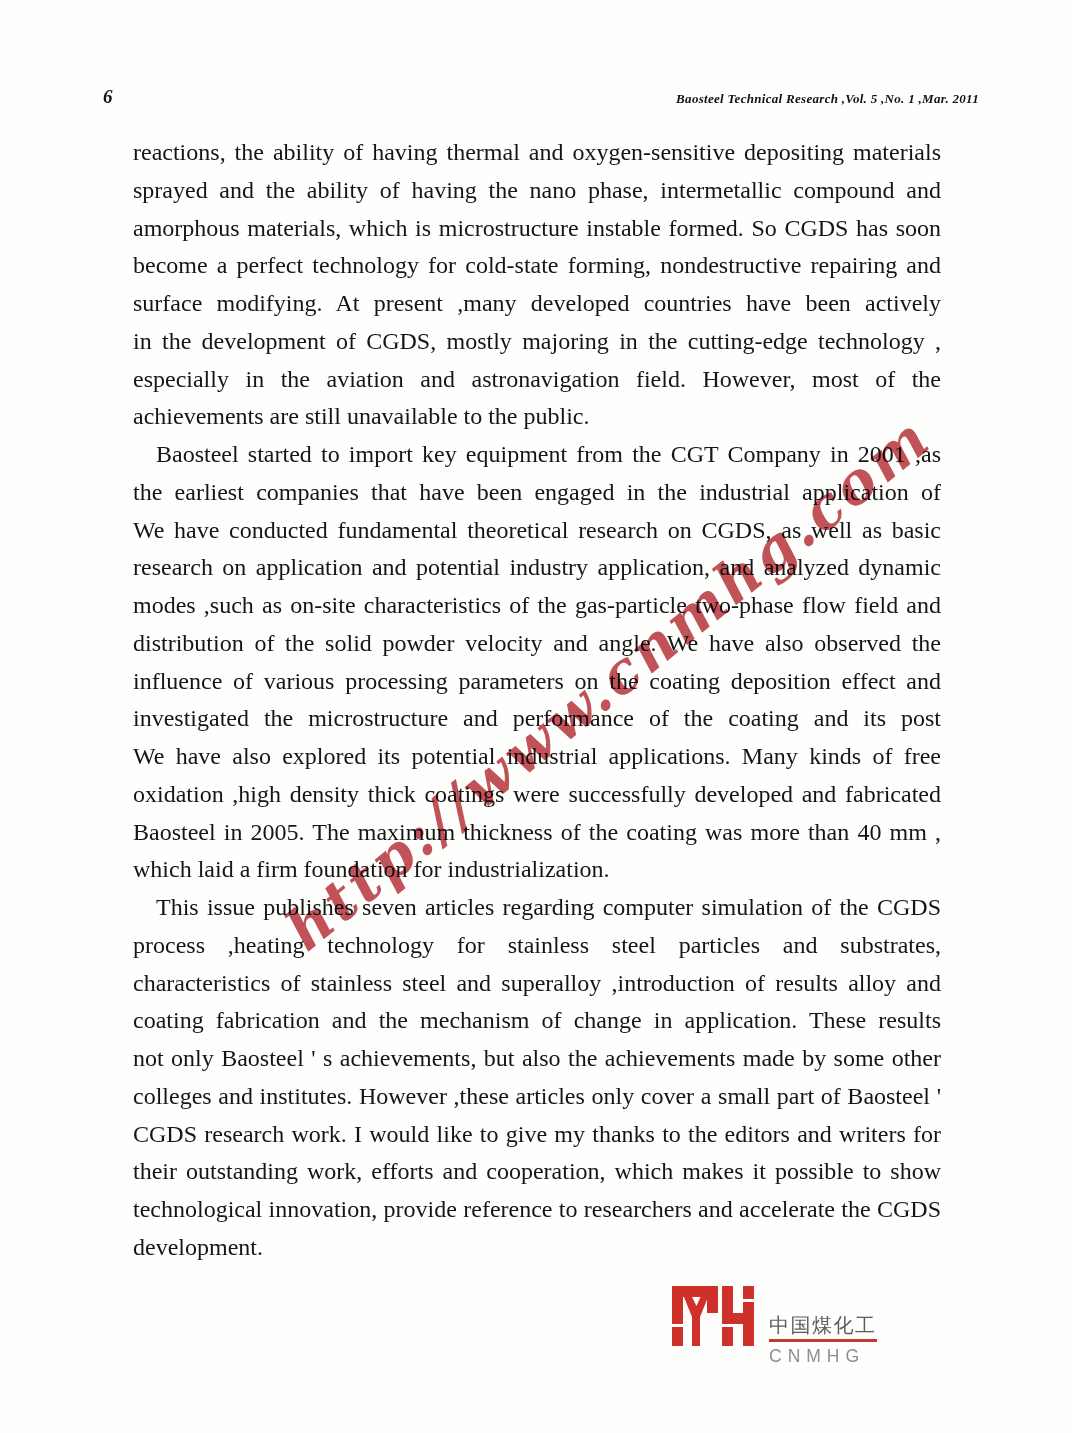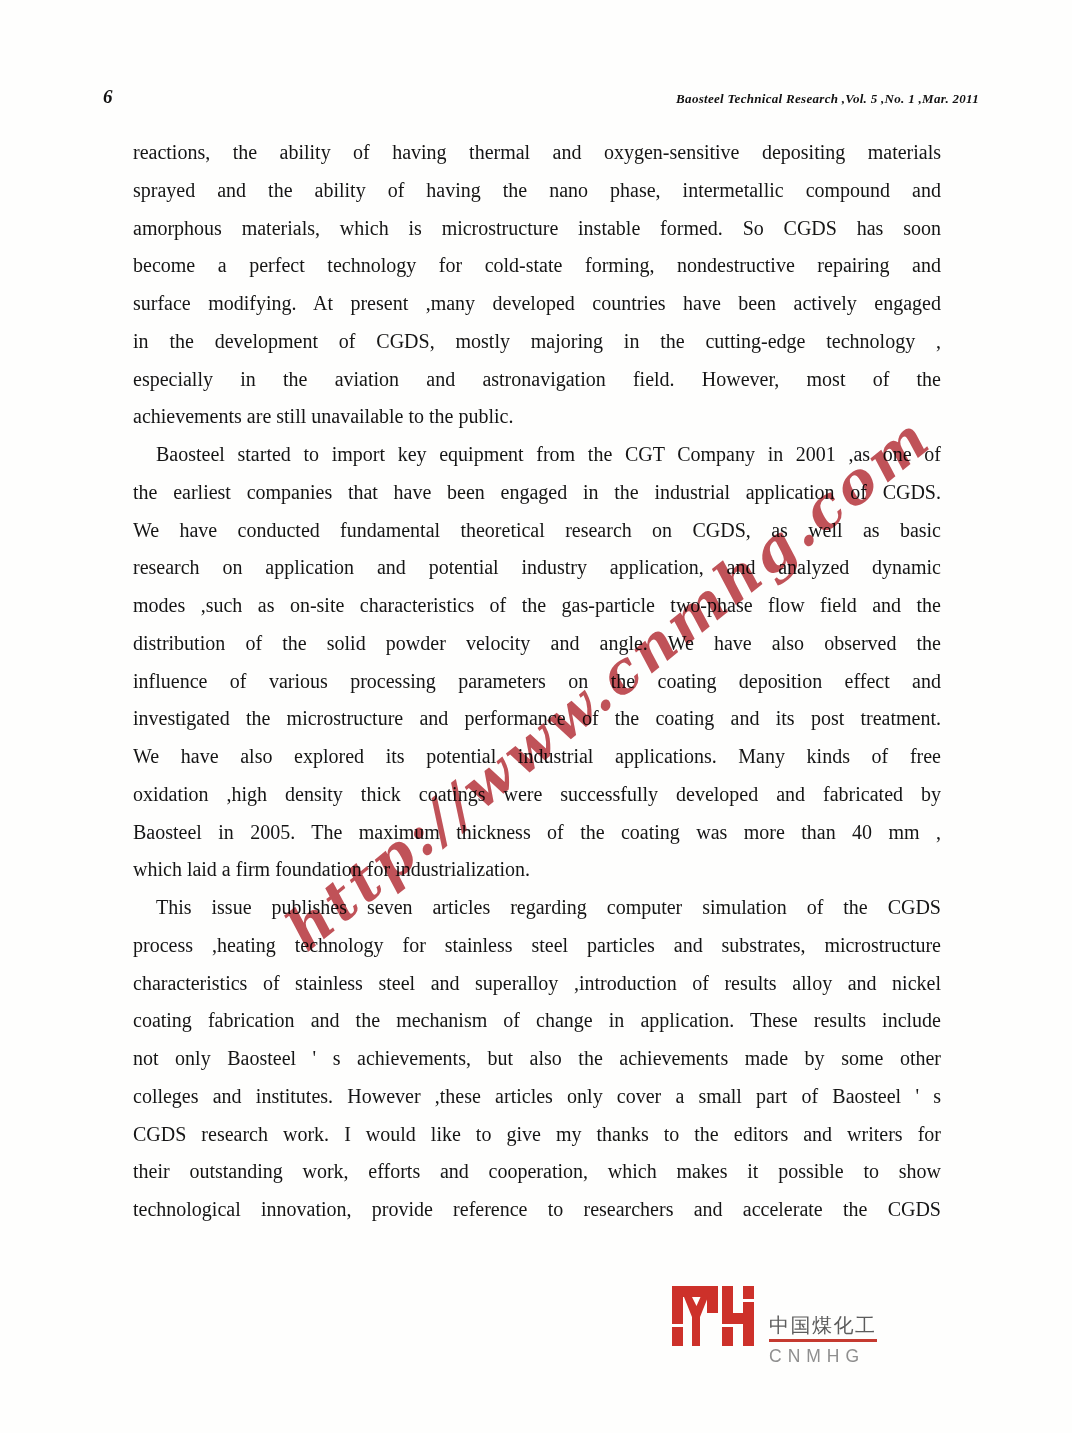--- a/index.html
+++ b/index.html
@@ -20,7 +20,7 @@
   
   .article { position:absolute; left:133px; top:134px; width:808px; color:#151515; }
   .tline {
-    font-size:20px; line-height:37.75px; height:37.75px;
+    font-size:24px; line-height:37.75px; height:37.75px;
     text-align:justify; text-align-last:justify; text-justify:inter-word;
     overflow:hidden; white-space:normal;
   }

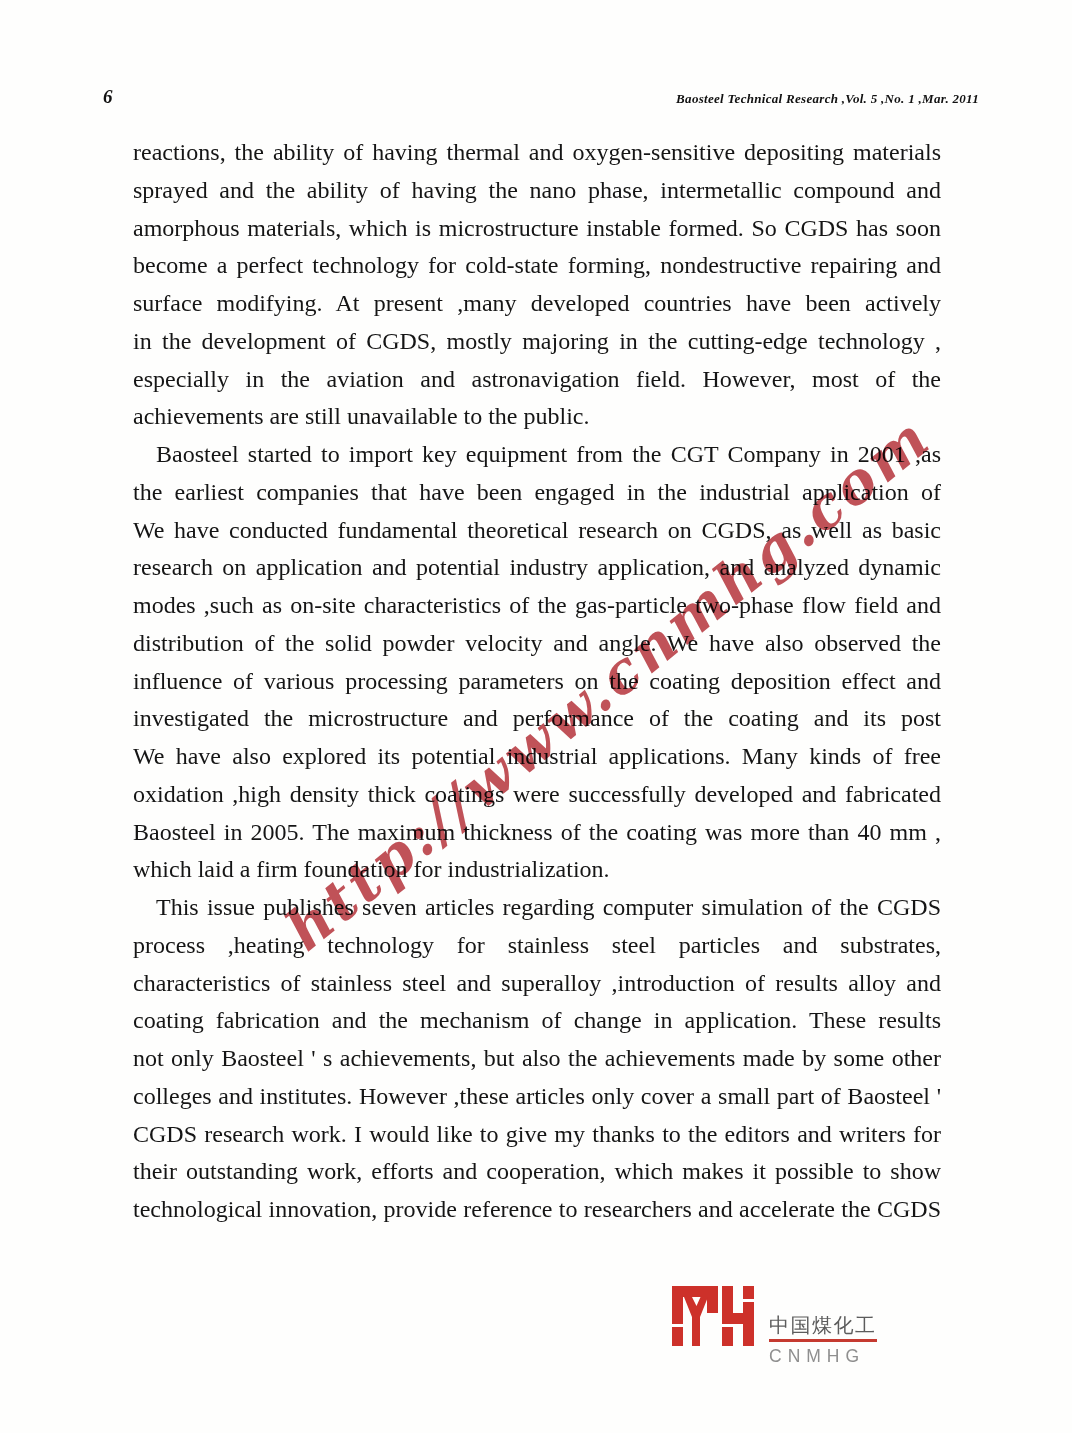--- a/index.html
+++ b/index.html
@@ -90,6 +90,7 @@
       <div class="tline">CGDS research work. I would like to give my thanks to the editors and writers for</div>
       <div class="tline">their outstanding work, efforts and cooperation, which makes it possible to show</div>
       <div class="tline">technological innovation, provide reference to researchers and accelerate the CGDS</div>
+      <div class="tline end">development.</div>
     </div>
 
   <div class="watermark" style="color: rgba(182, 52, 60, 0.85);">http://www.cnmhg.com</div>

